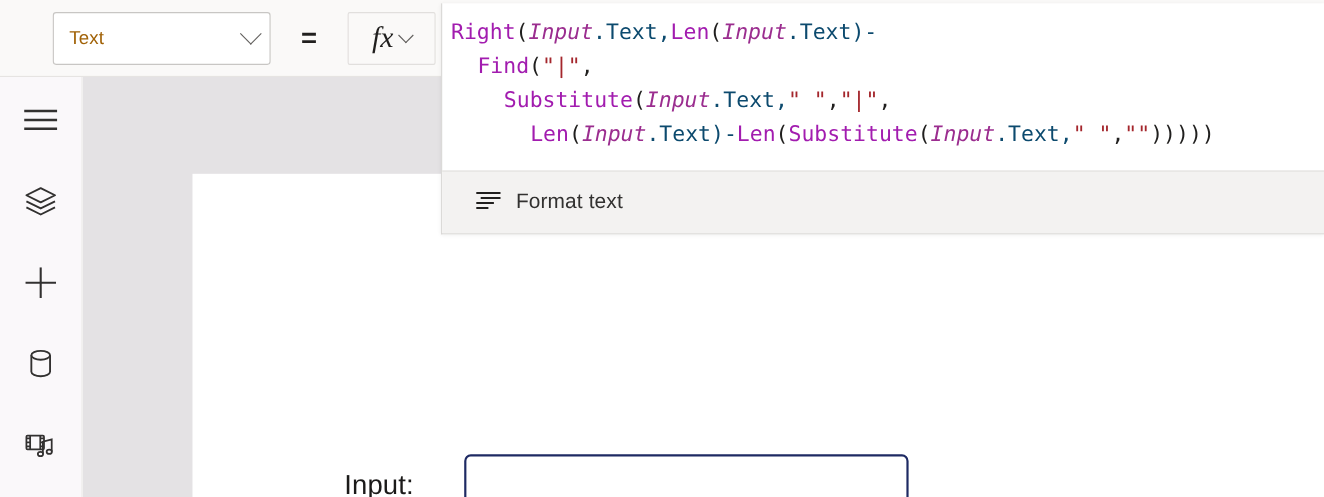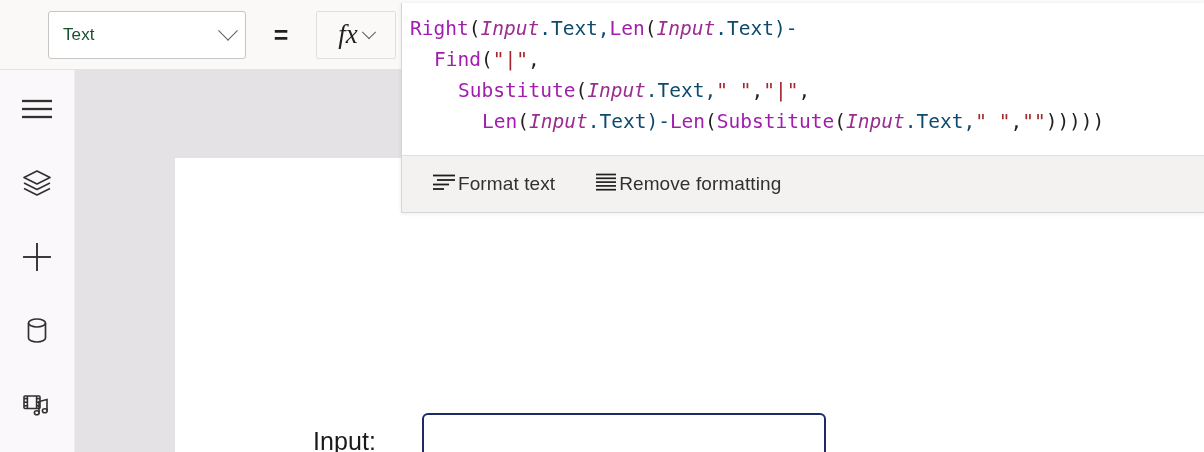--- a/index.html
+++ b/index.html
@@ -53,7 +53,7 @@
   .prop-select-value {
     flex: 1;
     font-size: 17px;
-    color: #14532d;
+    color: #a16207;
     letter-spacing: .1px;
   }
   .chev {

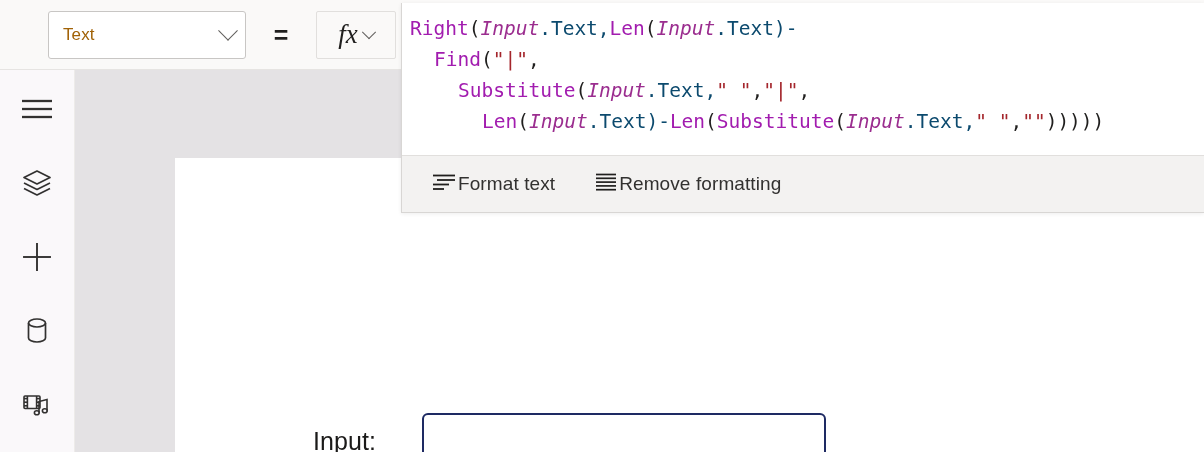--- a/index.html
+++ b/index.html
@@ -207,7 +207,7 @@
   .fbtn {
     display: flex;
     align-items: center;
-    gap: 2px;
+    gap: 13px;
     cursor: pointer;
     background: transparent;
     border: none;

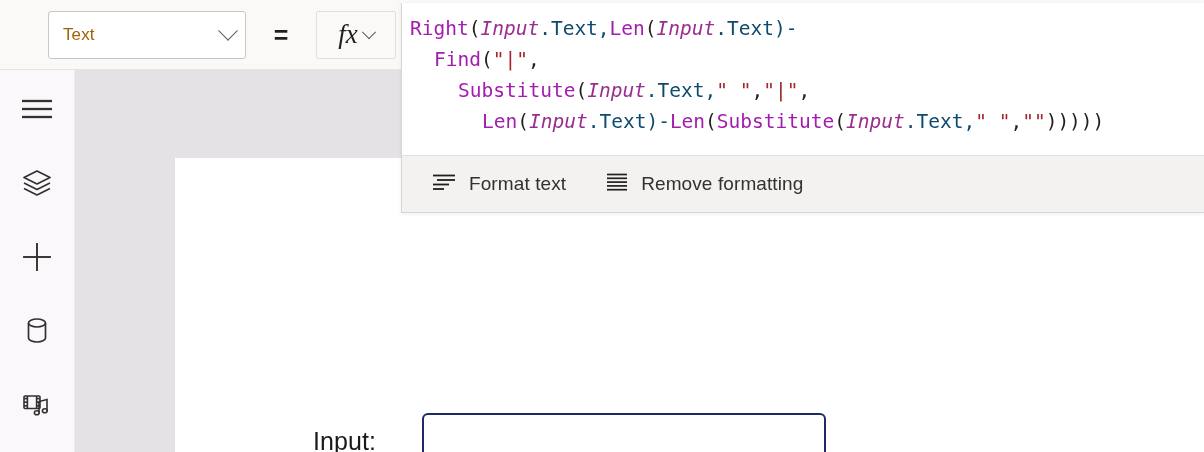--- a/index.html
+++ b/index.html
@@ -343,20 +343,6 @@
         <span class="fbtn-label">Format text</span>
       </div>
 
-      <div class="fbtn">
-        <span class="fbtn-ico">
-          <svg width="22" height="18" viewBox="0 0 22 18">
-            <g stroke="#201f1e" stroke-width="1.7" stroke-linecap="butt">
-              <line x1="1" y1="1.5" x2="21" y2="1.5"></line>
-              <line x1="1" y1="5.3" x2="21" y2="5.3"></line>
-              <line x1="1" y1="9.1" x2="21" y2="9.1"></line>
-              <line x1="1" y1="12.9" x2="21" y2="12.9"></line>
-              <line x1="1" y1="16.7" x2="21" y2="16.7"></line>
-            </g>
-          </svg>
-        </span>
-        <span class="fbtn-label">Remove formatting</span>
-      </div>
 
     </div>
   </div>

